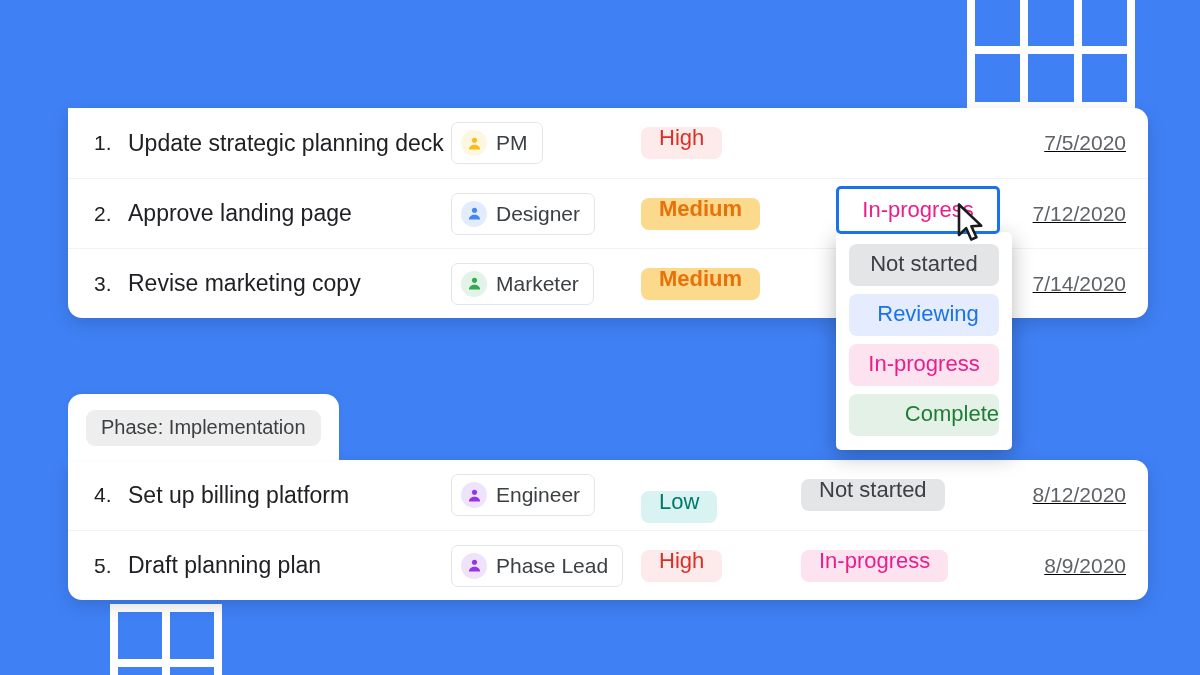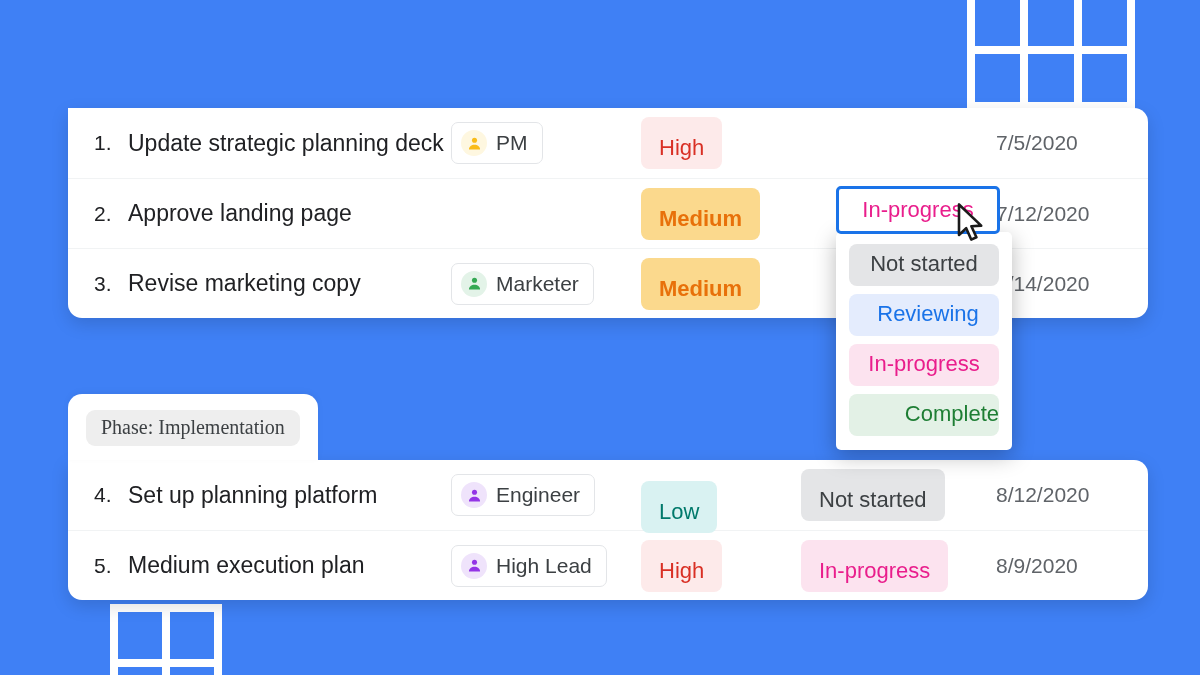--- a/index.html
+++ b/index.html
@@ -130,7 +130,7 @@
   .chip {
     display: inline-block;
     border-radius: 8px;
-    padding: 20px 18px 10px 18px;
+    padding: 0 18px 10px 18px;
     font-size: 22px;
     line-height: 1;
     white-space: nowrap;

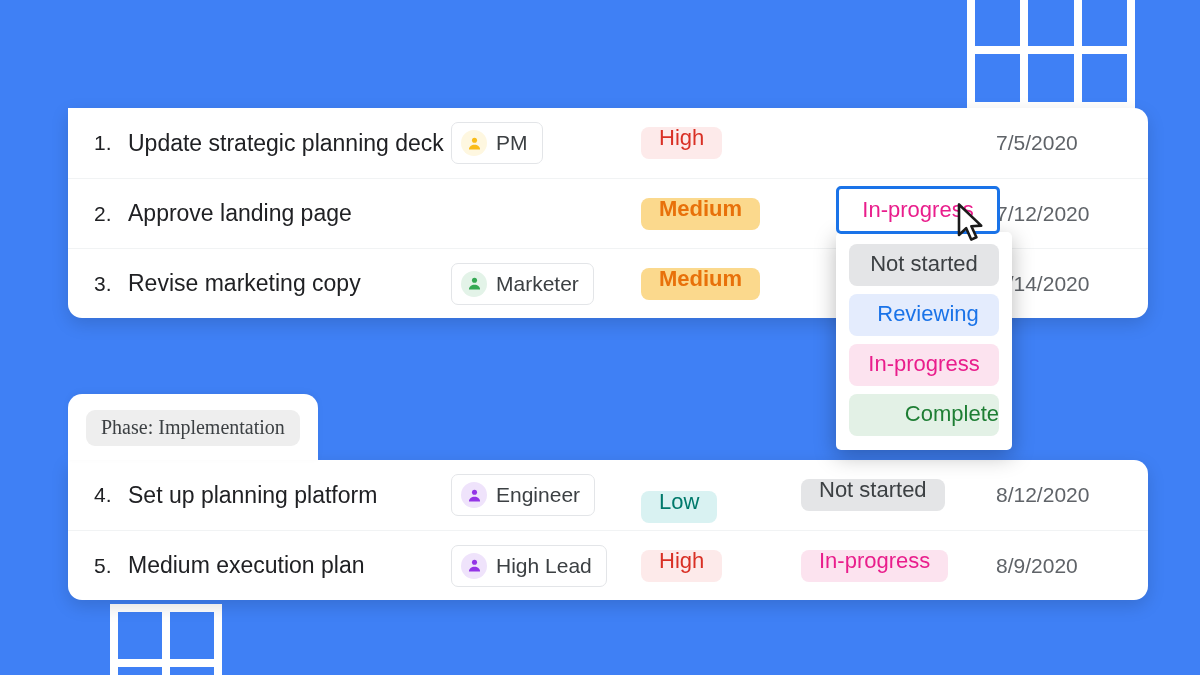--- a/index.html
+++ b/index.html
@@ -125,7 +125,7 @@
   
   .cell-priority { flex: 0 0 160px; display: flex; }
   .cell-status   { flex: 0 0 195px; display: flex; }
-  .cell-date     { flex: 0 0 130px; text-align: left; }
+  .cell-date     { flex: 0 0 130px; text-align: right; text-decoration: underline; }
 
   .chip {
     display: inline-block;

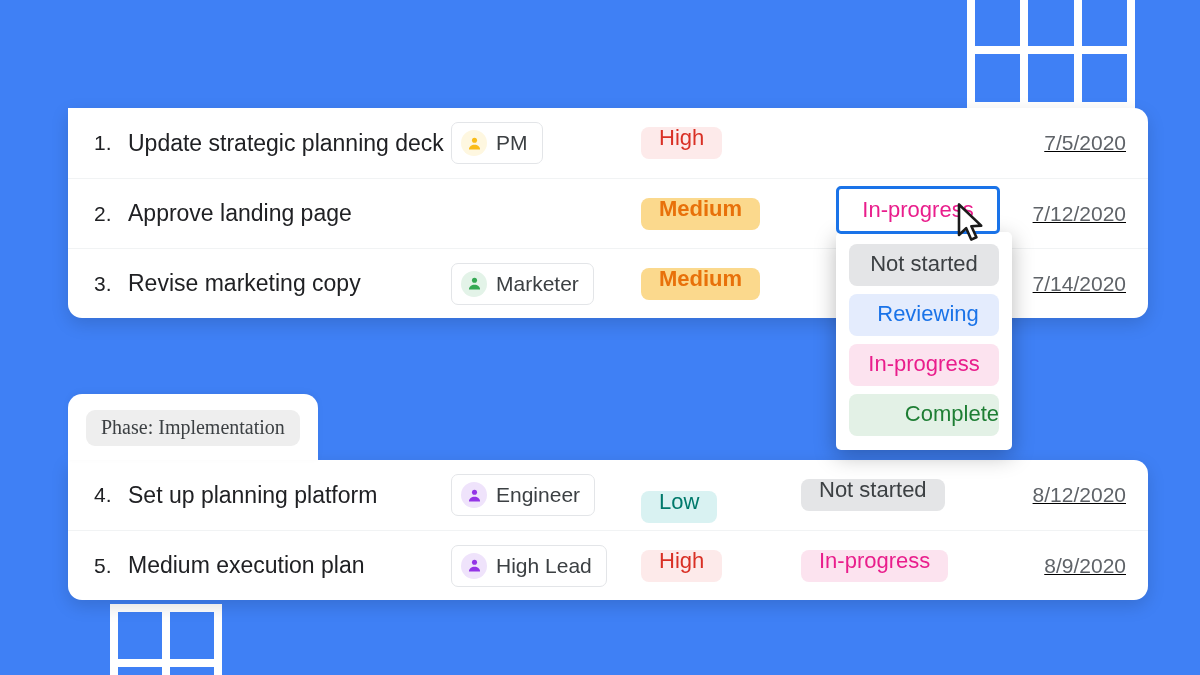--- a/index.html
+++ b/index.html
@@ -253,6 +253,17 @@
     <div class="row">
       <div class="row-num">2.</div>
       <div class="row-title">Approve landing page</div>
+      <div class="cell-assignee">
+        <span class="assignee-chip">
+          <span class="avatar" style="background:#e3ecfd">
+            <svg width="17" height="17" viewBox="0 0 24 24" fill="#4285f4">
+              <circle cx="12" cy="7.5" r="3.6"></circle>
+                <path d="M4.2 20.5c0-4.2 3.5-6.6 7.8-6.6s7.8 2.4 7.8 6.6z"></path>
+            </svg>
+          </span>
+          <span class="assignee-name">Designer</span>
+        </span>
+      </div>
       <div class="cell-priority">
         <span class="chip priority-medium">Medium</span>
       </div>

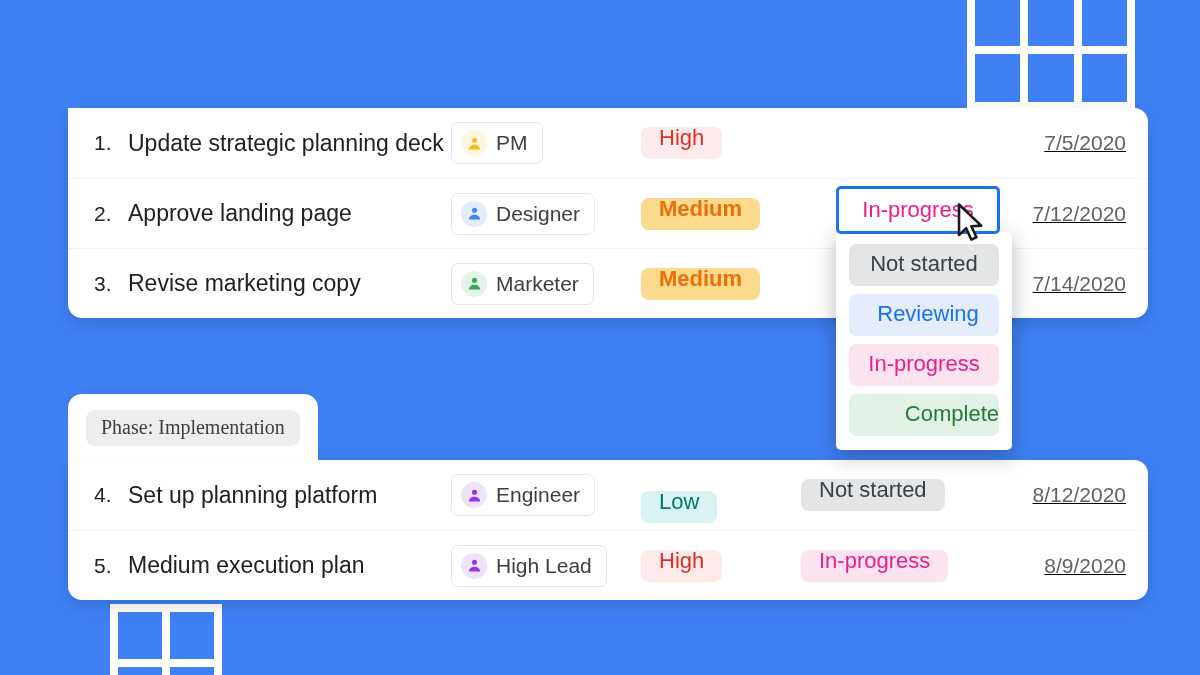--- a/index.html
+++ b/index.html
@@ -65,7 +65,7 @@
     white-space: nowrap;
   }
   .phase-pill.blue   { background: #e8f0fe; color: #1a73e8; }
-  .phase-pill.gray   { background: #eeeeee; color: #3c4043; font-family: Liberation Serif, serif; }
+  .phase-pill.gray   { background: #eeeeee; color: #3c4043; }
 
   .card {
     background: #ffffff;

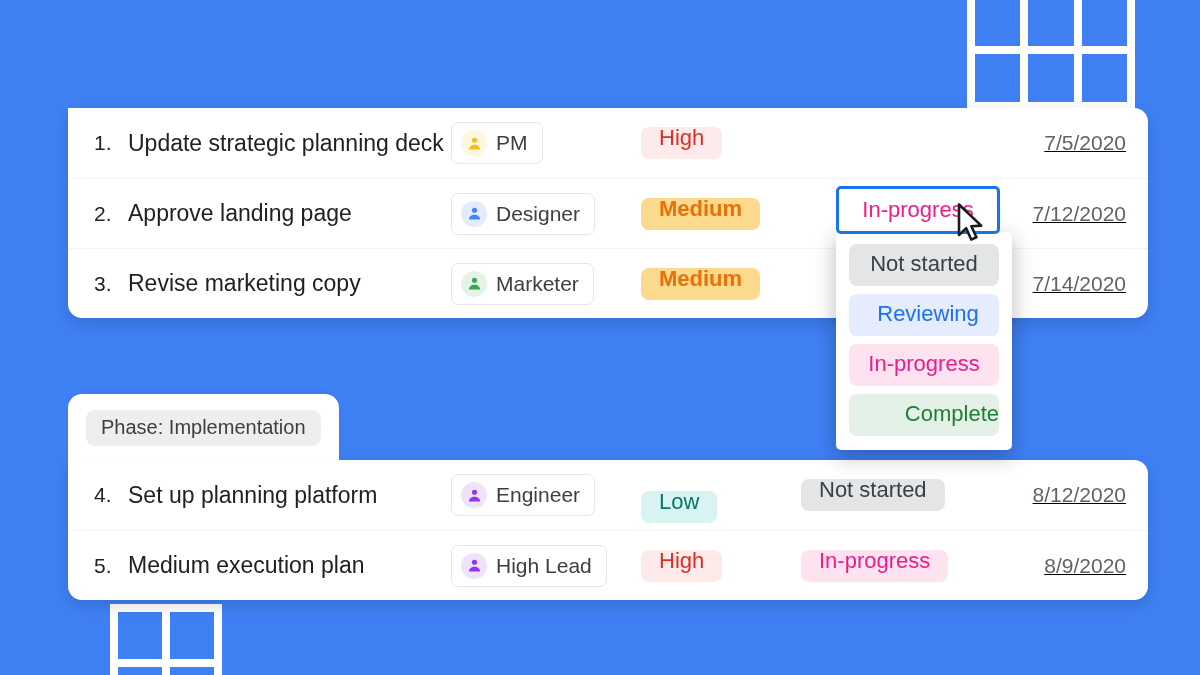--- a/index.html
+++ b/index.html
@@ -307,7 +307,7 @@
 
     <div class="row">
       <div class="row-num">4.</div>
-      <div class="row-title">Set up planning platform</div>
+      <div class="row-title">Set up billing platform</div>
       <div class="cell-assignee">
         <span class="assignee-chip">
           <span class="avatar" style="background:#efe3fb">

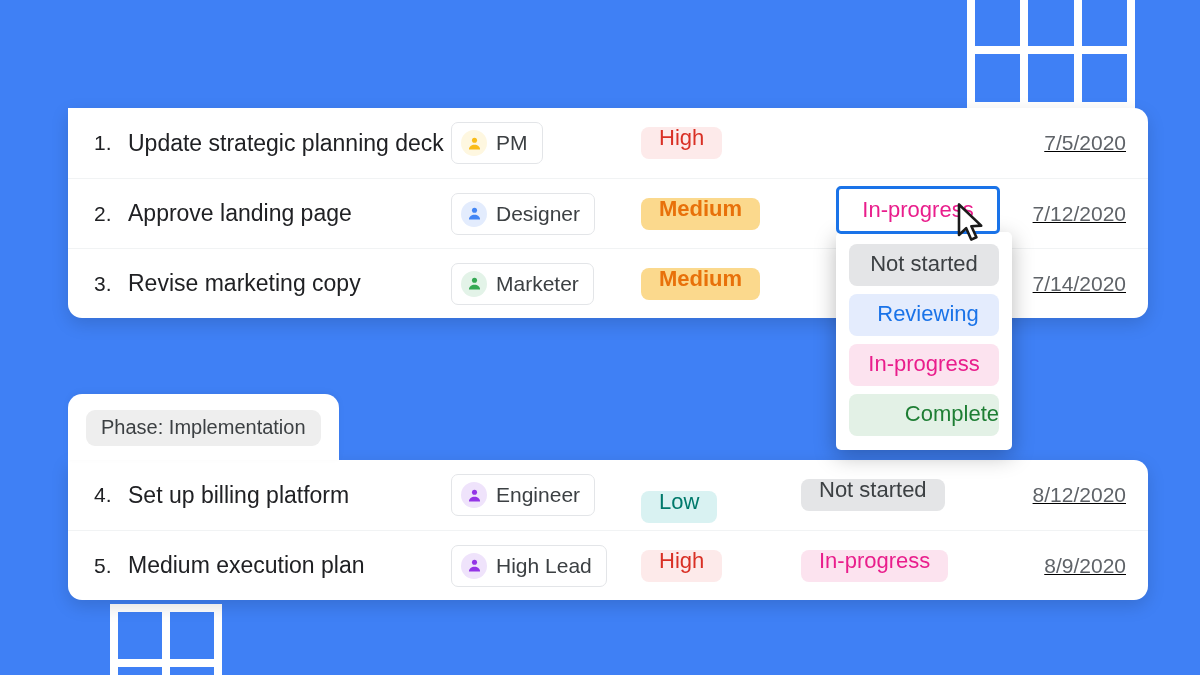--- a/index.html
+++ b/index.html
@@ -332,7 +332,7 @@
 
     <div class="row">
       <div class="row-num">5.</div>
-      <div class="row-title">Medium execution plan</div>
+      <div class="row-title">Draft planning plan</div>
       <div class="cell-assignee">
         <span class="assignee-chip">
           <span class="avatar" style="background:#efe3fb">

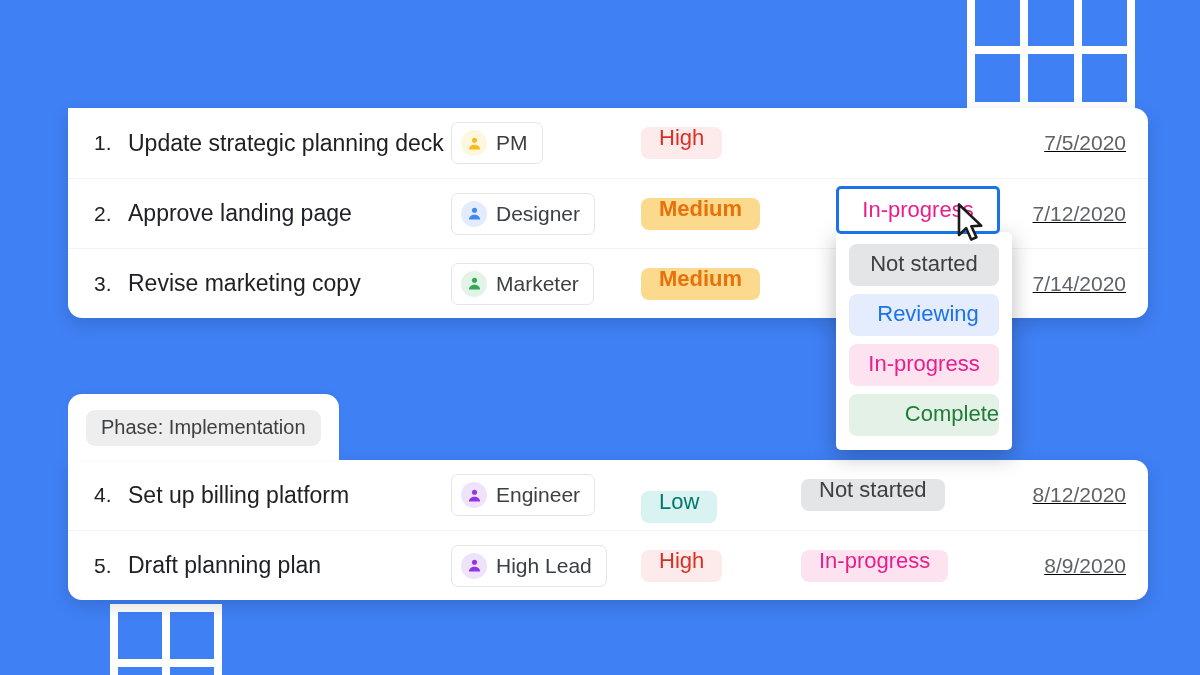--- a/index.html
+++ b/index.html
@@ -341,7 +341,7 @@
                 <path d="M4.2 20.5c0-4.2 3.5-6.6 7.8-6.6s7.8 2.4 7.8 6.6z"></path>
             </svg>
           </span>
-          <span class="assignee-name">High Lead</span>
+          <span class="assignee-name">Phase Lead</span>
         </span>
       </div>
       <div class="cell-priority">

